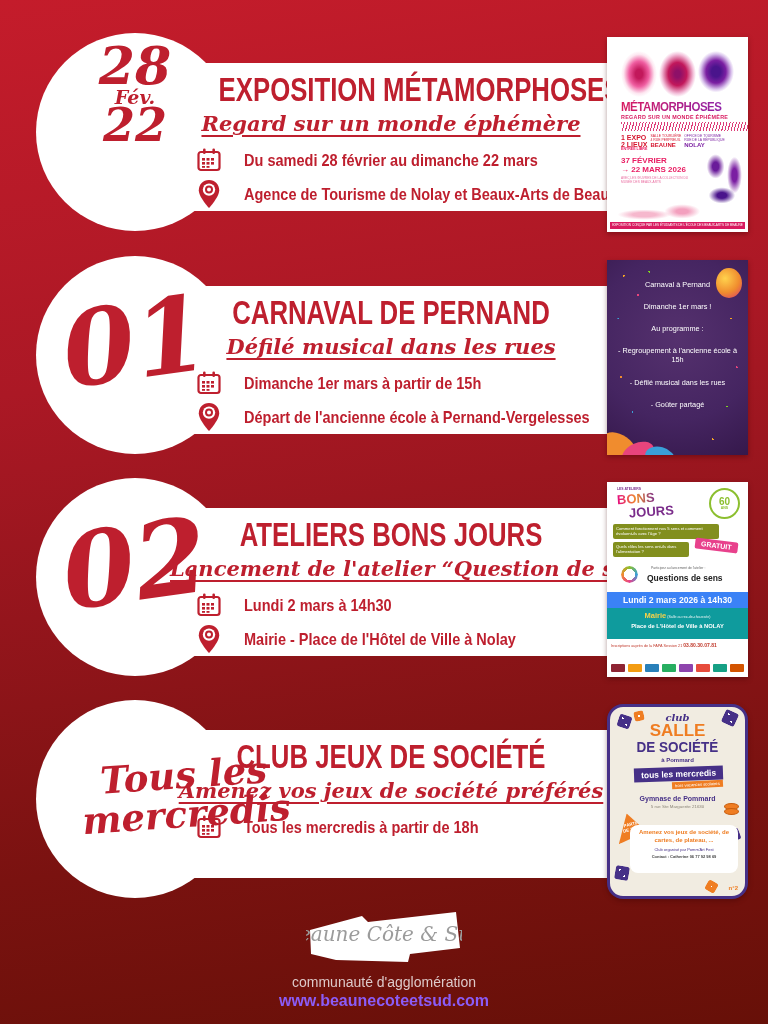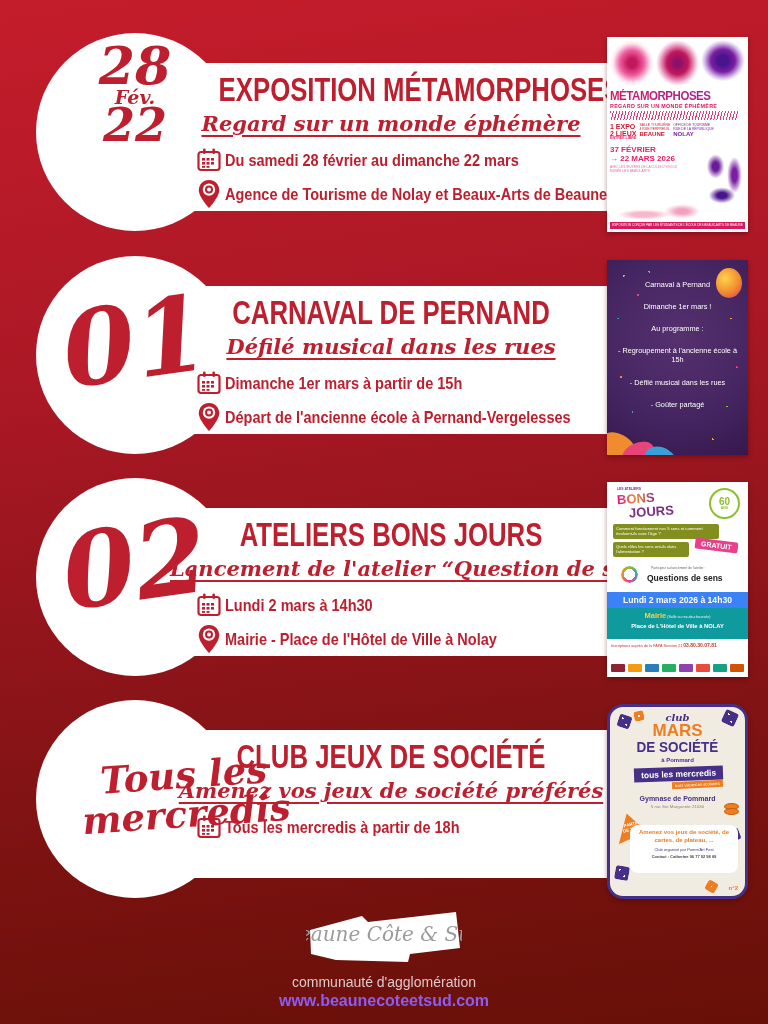--- a/index.html
+++ b/index.html
@@ -28,7 +28,7 @@
   .poster{position:absolute;left:607px;top:4px;width:141px;height:195px;background:#fff;
     box-shadow:0 2px 5px rgba(60,0,0,.4);overflow:hidden;}
   
-  .p1{padding:3px;box-sizing:border-box;}
+  .p1{padding:14px;box-sizing:border-box;}
   .p1-art{display:flex;gap:2px;height:46px;}
   .p1-art div{flex:1;}
   .p1-a1{background:radial-gradient(closest-side at 50% 50%,#c2185b 20%,#ef5da0 55%,#fde6f0 85%,#fff 100%);}

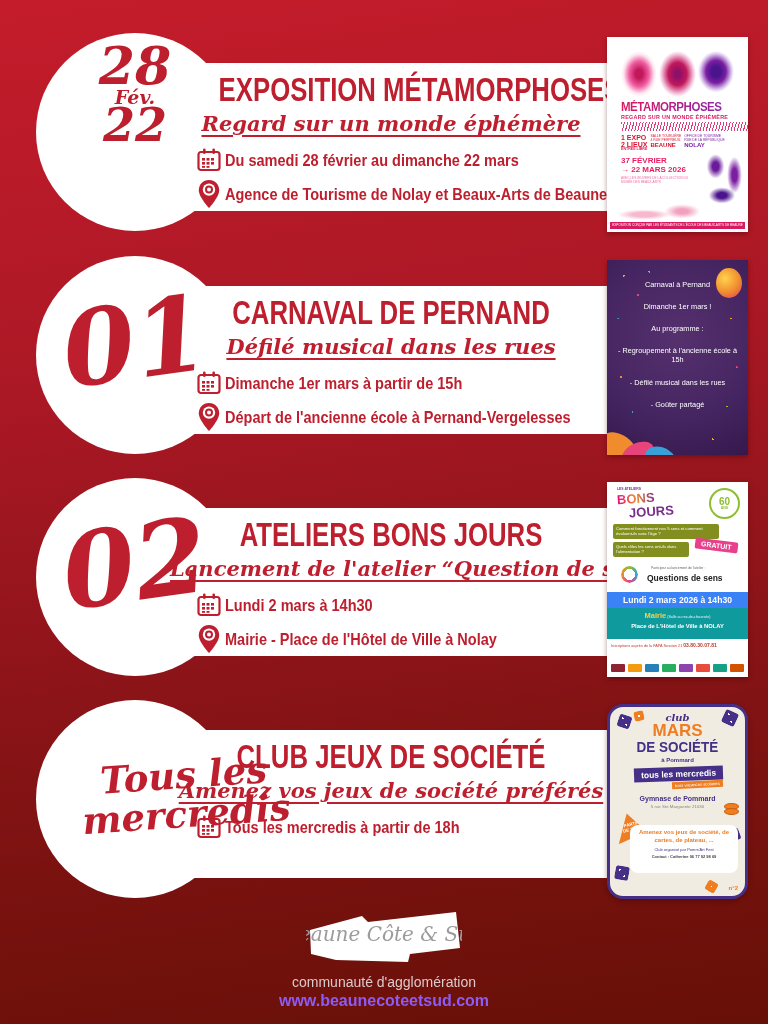--- a/index.html
+++ b/index.html
@@ -17,7 +17,7 @@
   .ev-sub{position:absolute;top:48px;left:0;right:0;text-align:center;white-space:nowrap;
     font-family:"DejaVu Serif",serif;font-style:italic;font-weight:bold;font-size:21px;color:#be1f2e;
     text-decoration:underline;text-decoration-thickness:2px;text-underline-offset:4px;}
-  .row{position:absolute;left:26px;display:flex;align-items:center;gap:3px;white-space:nowrap;}
+  .row{position:absolute;left:26px;display:flex;align-items:center;gap:22px;white-space:nowrap;}
   .row.when{top:84px}.row.where{top:116px}
   .row .txt{font-weight:bold;font-size:16.5px;color:#be1f2e;transform:scaleX(.88);transform-origin:left center;}
   .script{font-family:"DejaVu Serif",serif;font-style:italic;font-weight:bold;color:#be1f2e;}

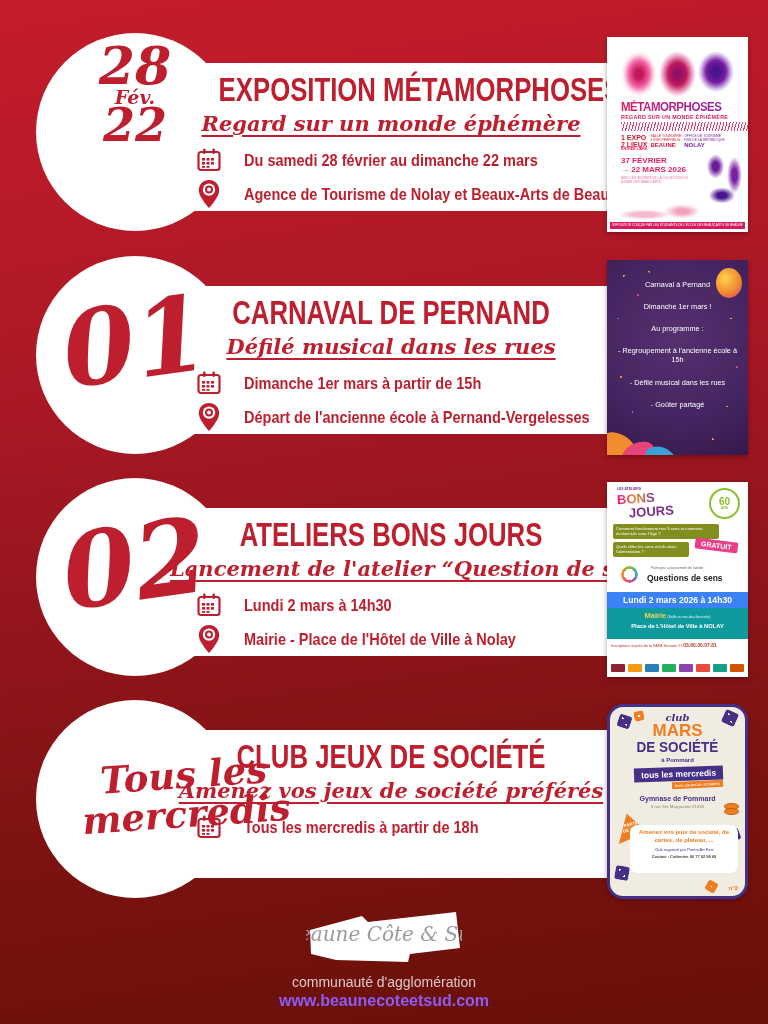--- a/index.html
+++ b/index.html
@@ -385,7 +385,7 @@
     <div class="die purple" style="left:5px;bottom:16px;width:14px;height:14px;transform:rotate(10deg)"></div>
     <div class="die orange" style="right:28px;bottom:4px;width:11px;height:11px;transform:rotate(30deg)"></div>
     <div class="p4-club">club</div>
-    <div class="p4-jeux">MARS</div>
+    <div class="p4-jeux">SALLE</div>
     <div class="p4-soc">DE SOCIÉTÉ</div>
     <div class="p4-pom">à Pommard</div>
     <div class="p4-ribbon">tous les mercredis</div>

